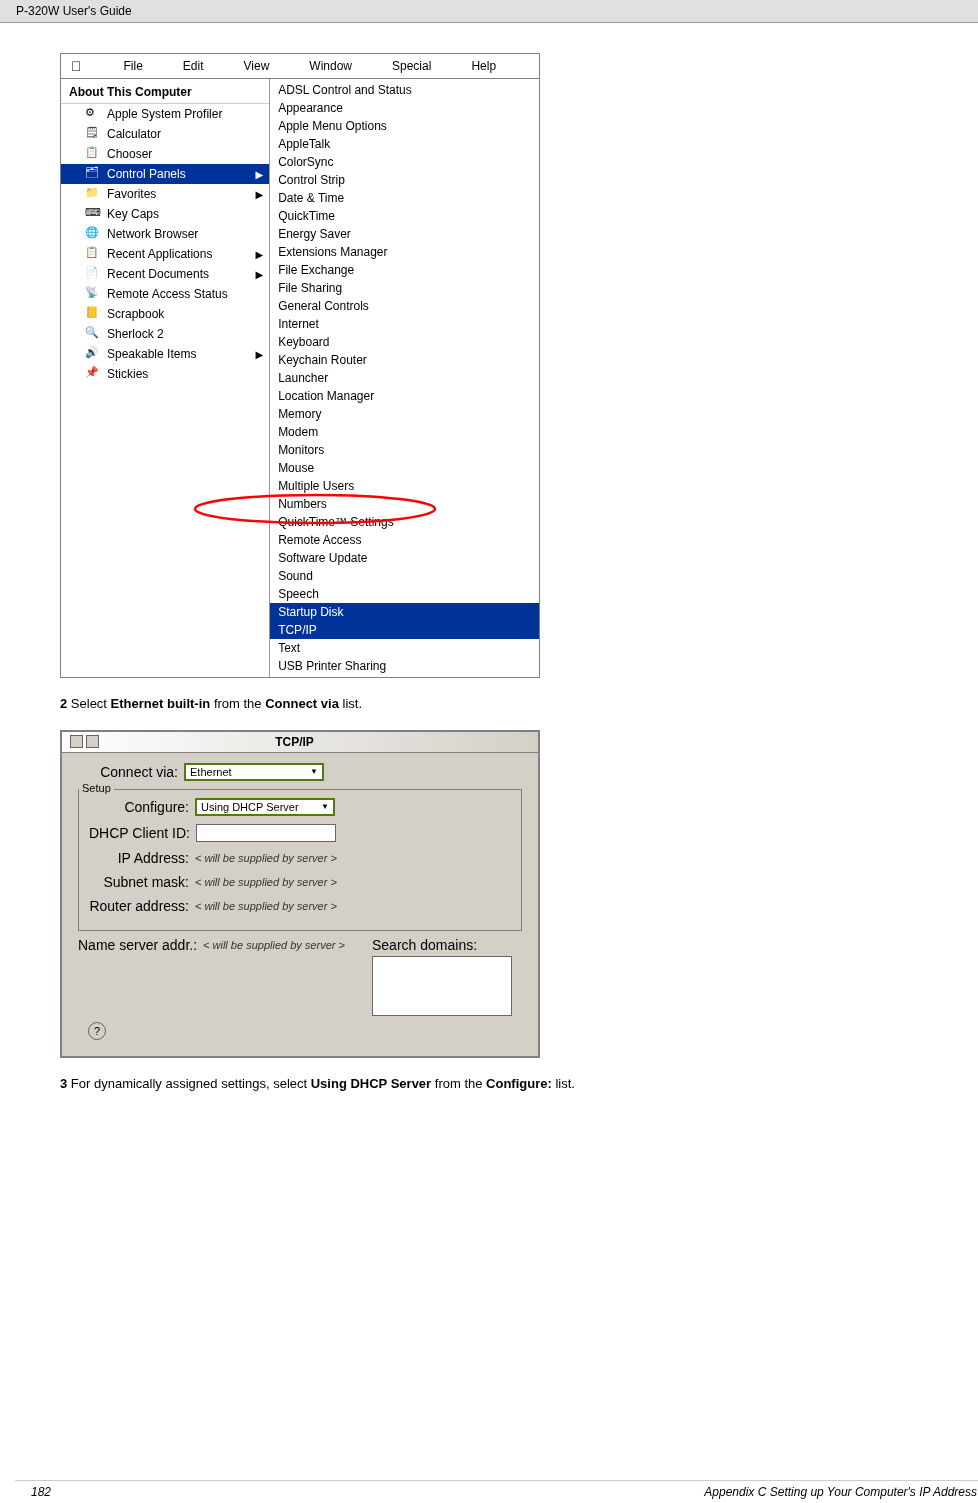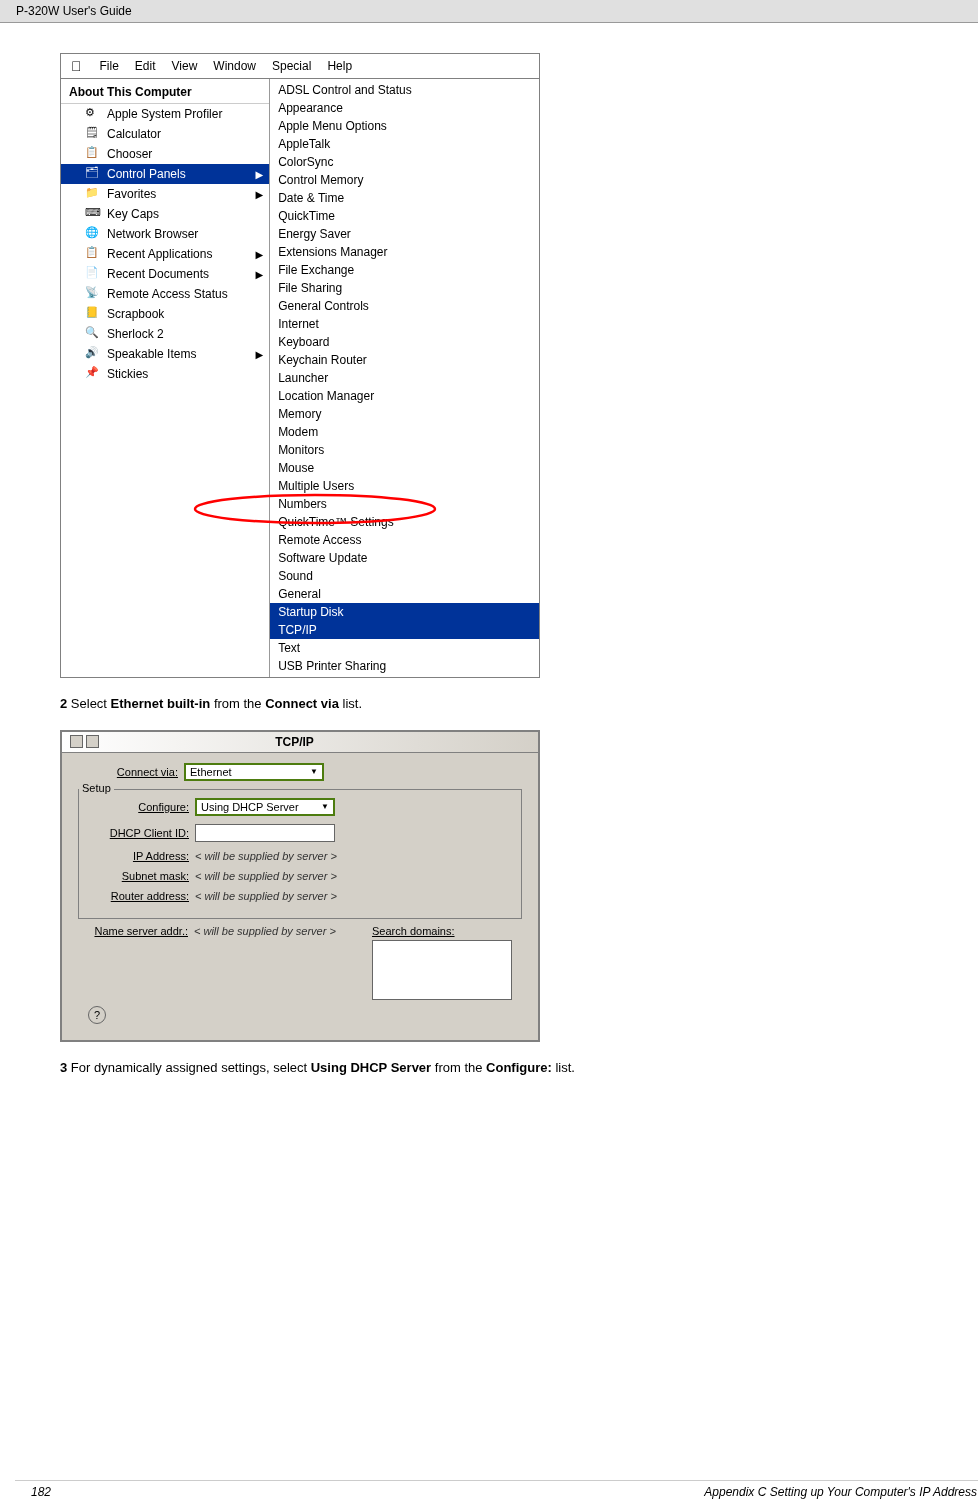--- a/index.html
+++ b/index.html
@@ -49,6 +49,7 @@
       padding: 2px 8px;
       font-size: 12px;
       cursor: default;
+      margin-left: 24px;
     }
     .mac-apple-icon {
       padding: 2px 10px;

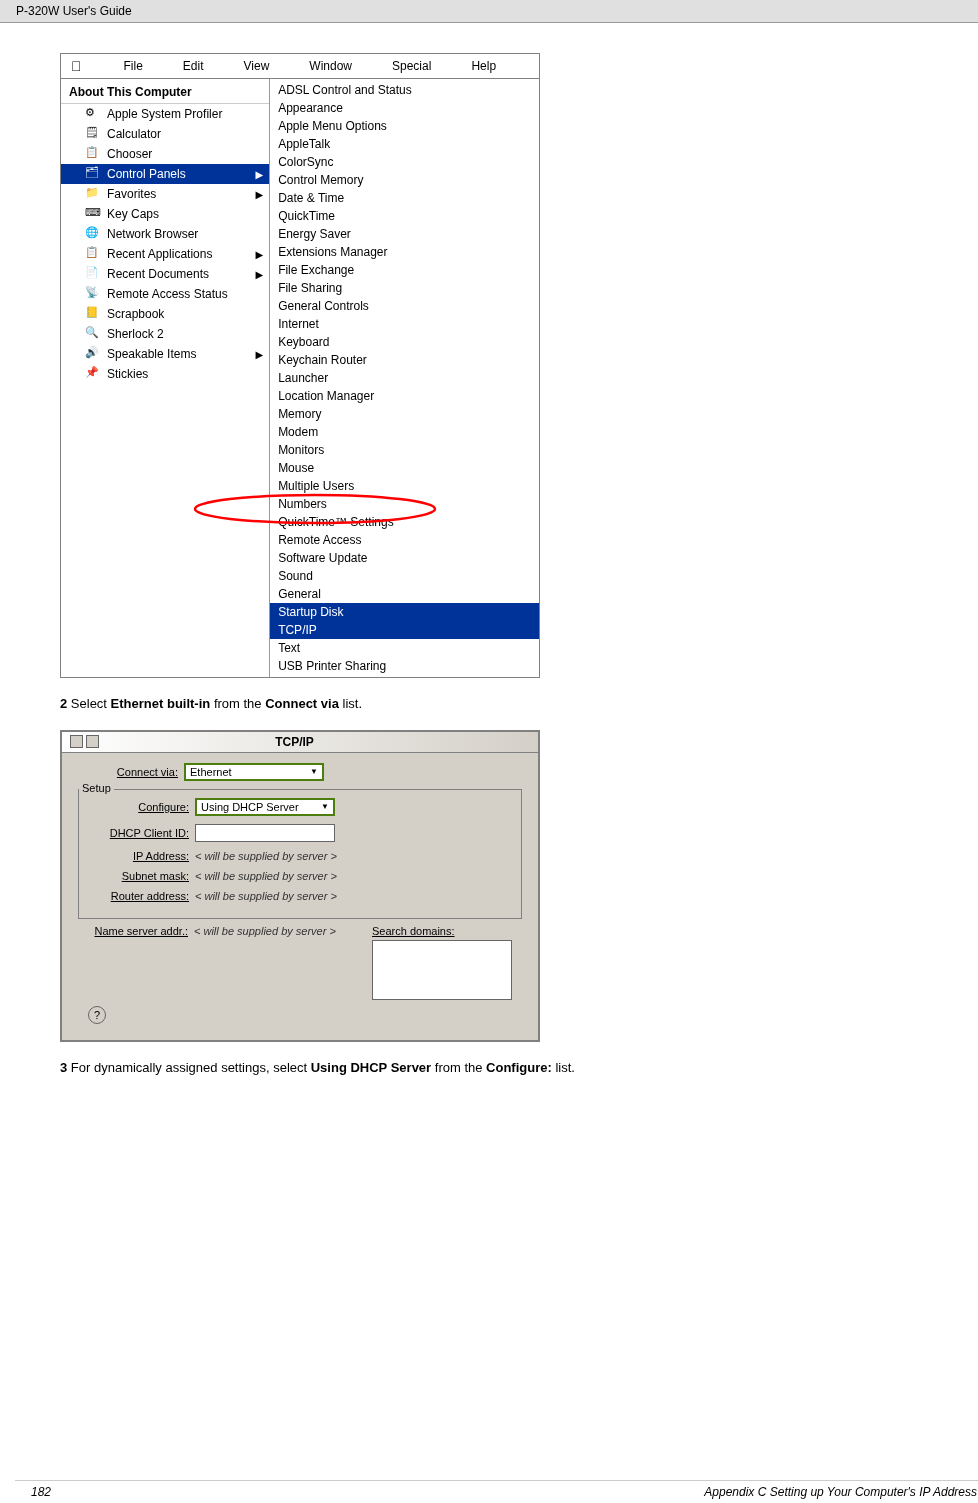--- a/index.html
+++ b/index.html
@@ -353,7 +353,7 @@
           <div class="mac-right-menu-item">Apple Menu Options</div>
           <div class="mac-right-menu-item">AppleTalk</div>
           <div class="mac-right-menu-item">ColorSync</div>
-          <div class="mac-right-menu-item">Control Memory</div>
+          <div class="mac-right-menu-item">Control Strip</div>
           <div class="mac-right-menu-item">Date &amp; Time</div>
           <div class="mac-right-menu-item">QuickTime</div>
           <div class="mac-right-menu-item">Energy Saver</div>

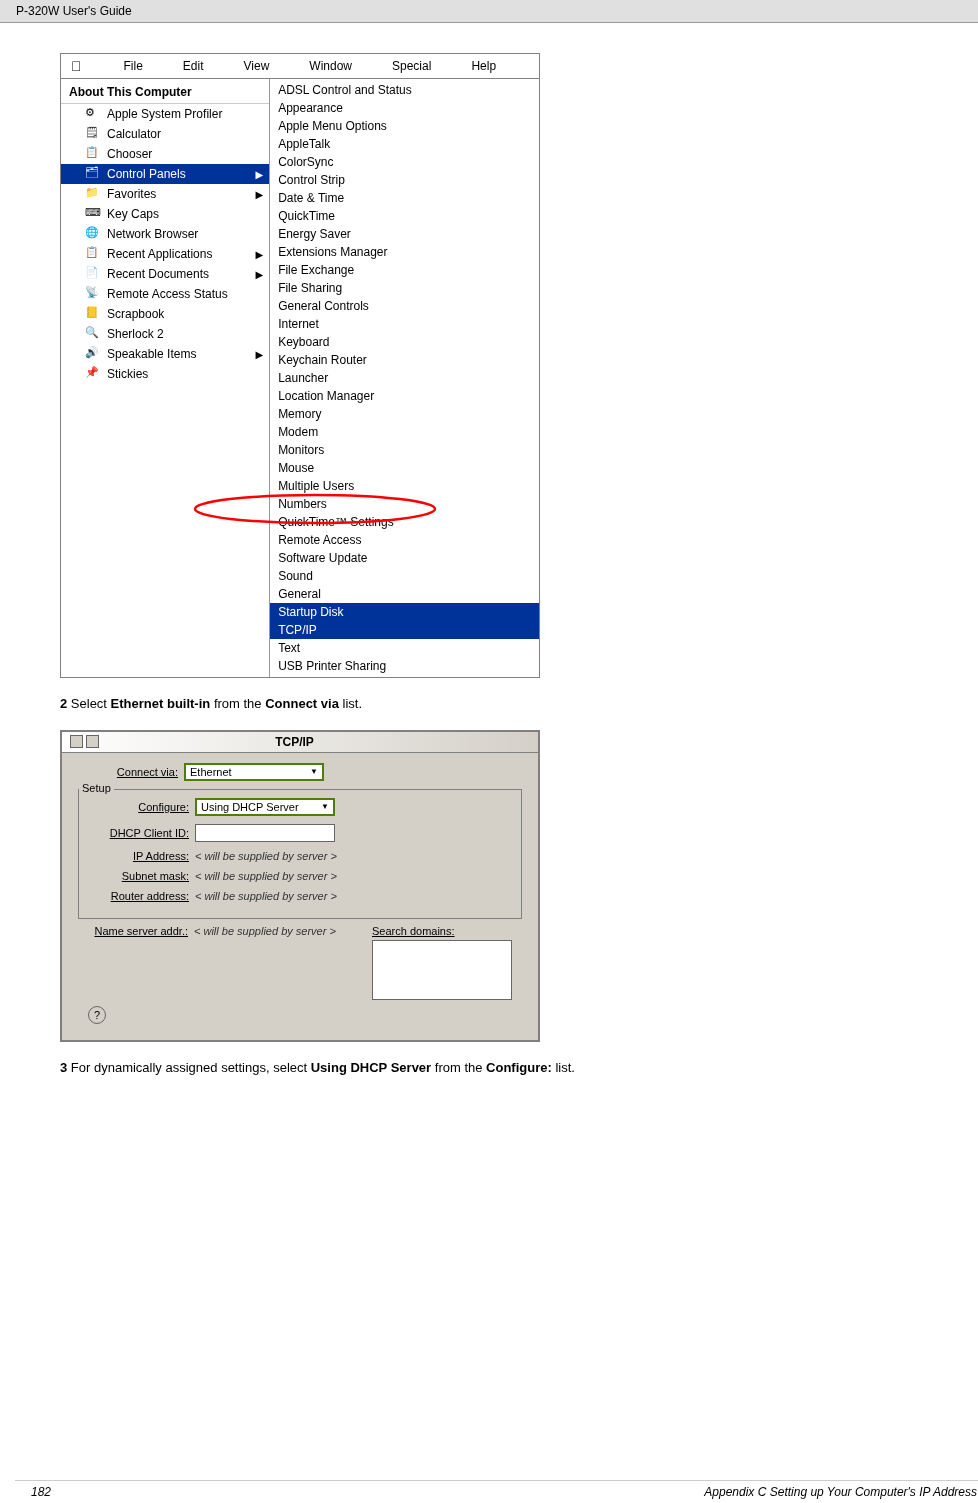--- a/index.html
+++ b/index.html
@@ -376,7 +376,7 @@
           <div class="mac-right-menu-item">Remote Access</div>
           <div class="mac-right-menu-item">Software Update</div>
           <div class="mac-right-menu-item">Sound</div>
-          <div class="mac-right-menu-item">General</div>
+          <div class="mac-right-menu-item">Speech</div>
           <div class="mac-right-menu-item startup-highlight">Startup Disk</div>
           <div class="mac-right-menu-item tcp-highlight" style="position:relative;">
             TCP/IP

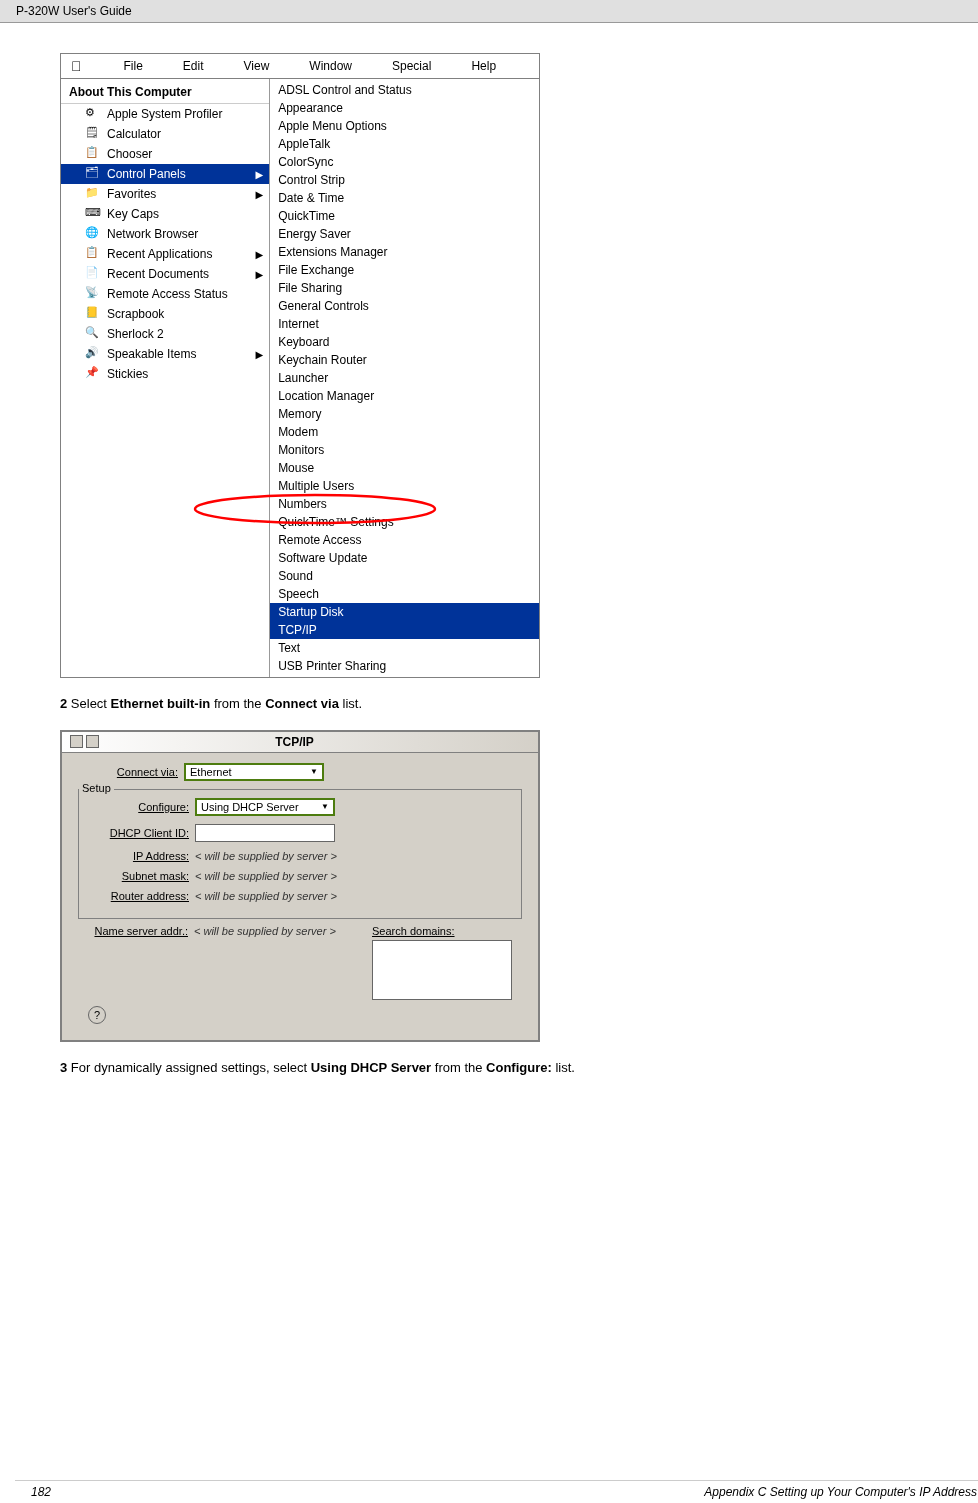--- a/index.html
+++ b/index.html
@@ -157,10 +157,9 @@
       gap: 6px;
     }
     .tcpip-label {
-      font-size: 11px;
+      font-size: 14px;
       text-align: right;
       min-width: 100px;
-      text-decoration: underline;
     }
     .tcpip-input-box {
       background: white;

